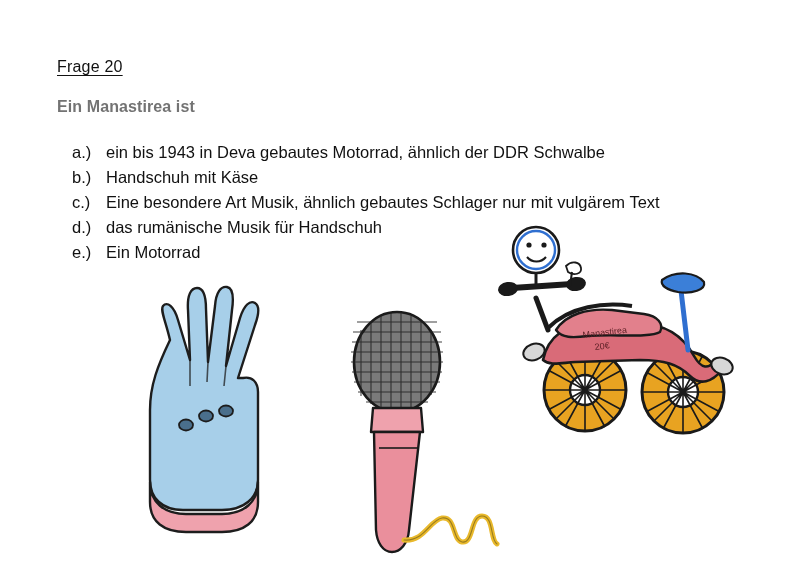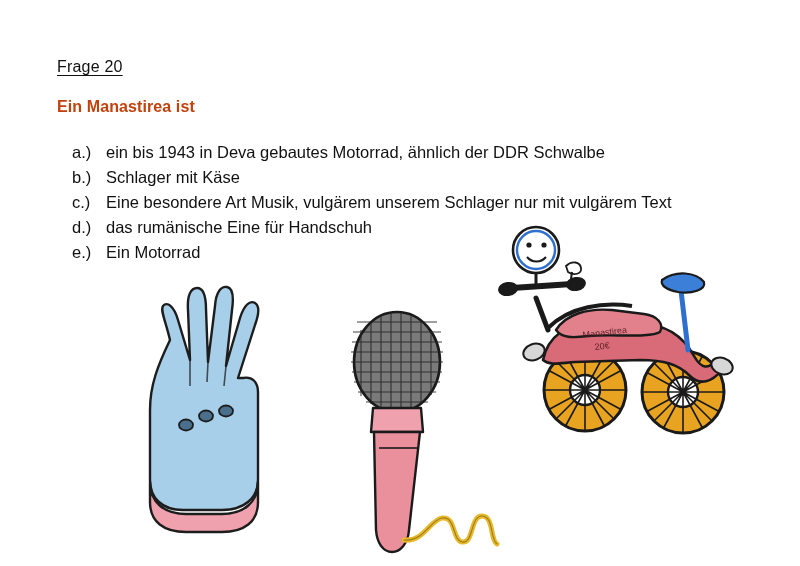--- a/index.html
+++ b/index.html
@@ -41,7 +41,7 @@
     font-size: 16px;
     font-weight: bold;
     letter-spacing: 0.1px;
-    color: #c2410c;
+    color: #737373;
   }
 
   .answers {

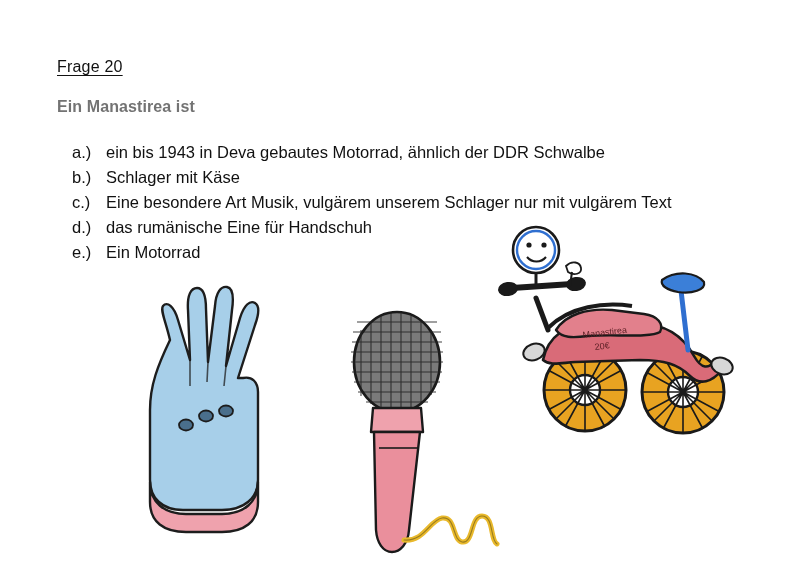--- a/index.html
+++ b/index.html
@@ -93,7 +93,7 @@
     </div>
     <div class="answer-row">
       <span class="answer-label">b.)</span>
-      <span class="answer-text">Schlager mit Käse</span>
+      <span class="answer-text">Handschuh mit Käse</span>
     </div>
     <div class="answer-row">
       <span class="answer-label">c.)</span>

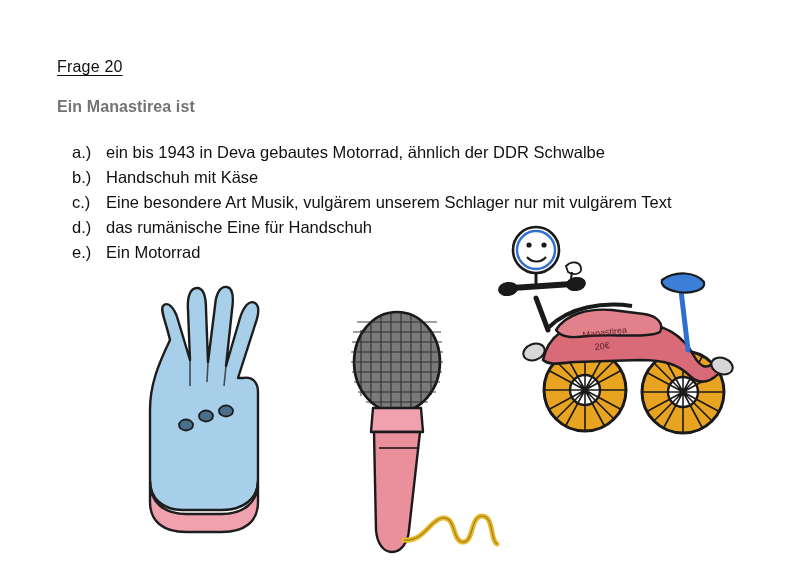--- a/index.html
+++ b/index.html
@@ -97,7 +97,7 @@
     </div>
     <div class="answer-row">
       <span class="answer-label">c.)</span>
-      <span class="answer-text">Eine besondere Art Musik, vulgärem unserem Schlager nur mit vulgärem Text</span>
+      <span class="answer-text">Eine besondere Art Musik, ähnlich gebautes Schlager nur mit vulgärem Text</span>
     </div>
     <div class="answer-row">
       <span class="answer-label">d.)</span>

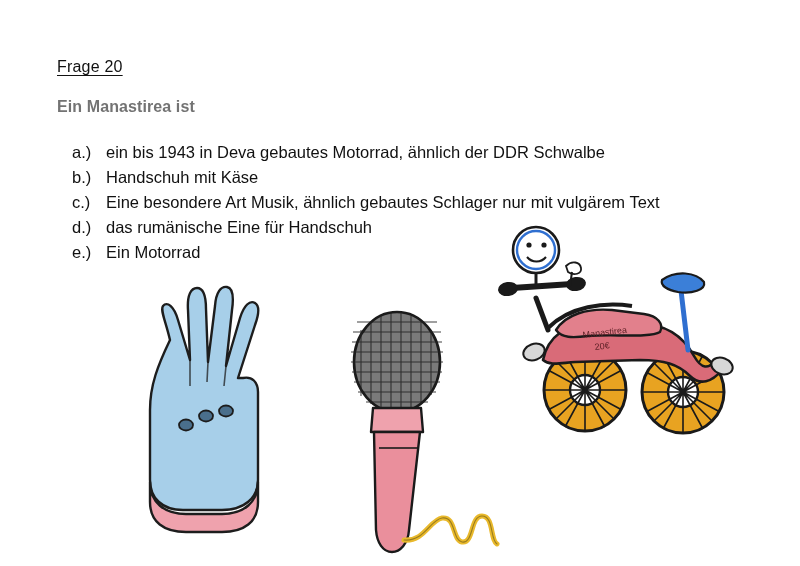--- a/index.html
+++ b/index.html
@@ -101,7 +101,7 @@
     </div>
     <div class="answer-row">
       <span class="answer-label">d.)</span>
-      <span class="answer-text">das rumänische Eine für Handschuh</span>
+      <span class="answer-text">das rumänische Musik für Handschuh</span>
     </div>
     <div class="answer-row">
       <span class="answer-label">e.)</span>

